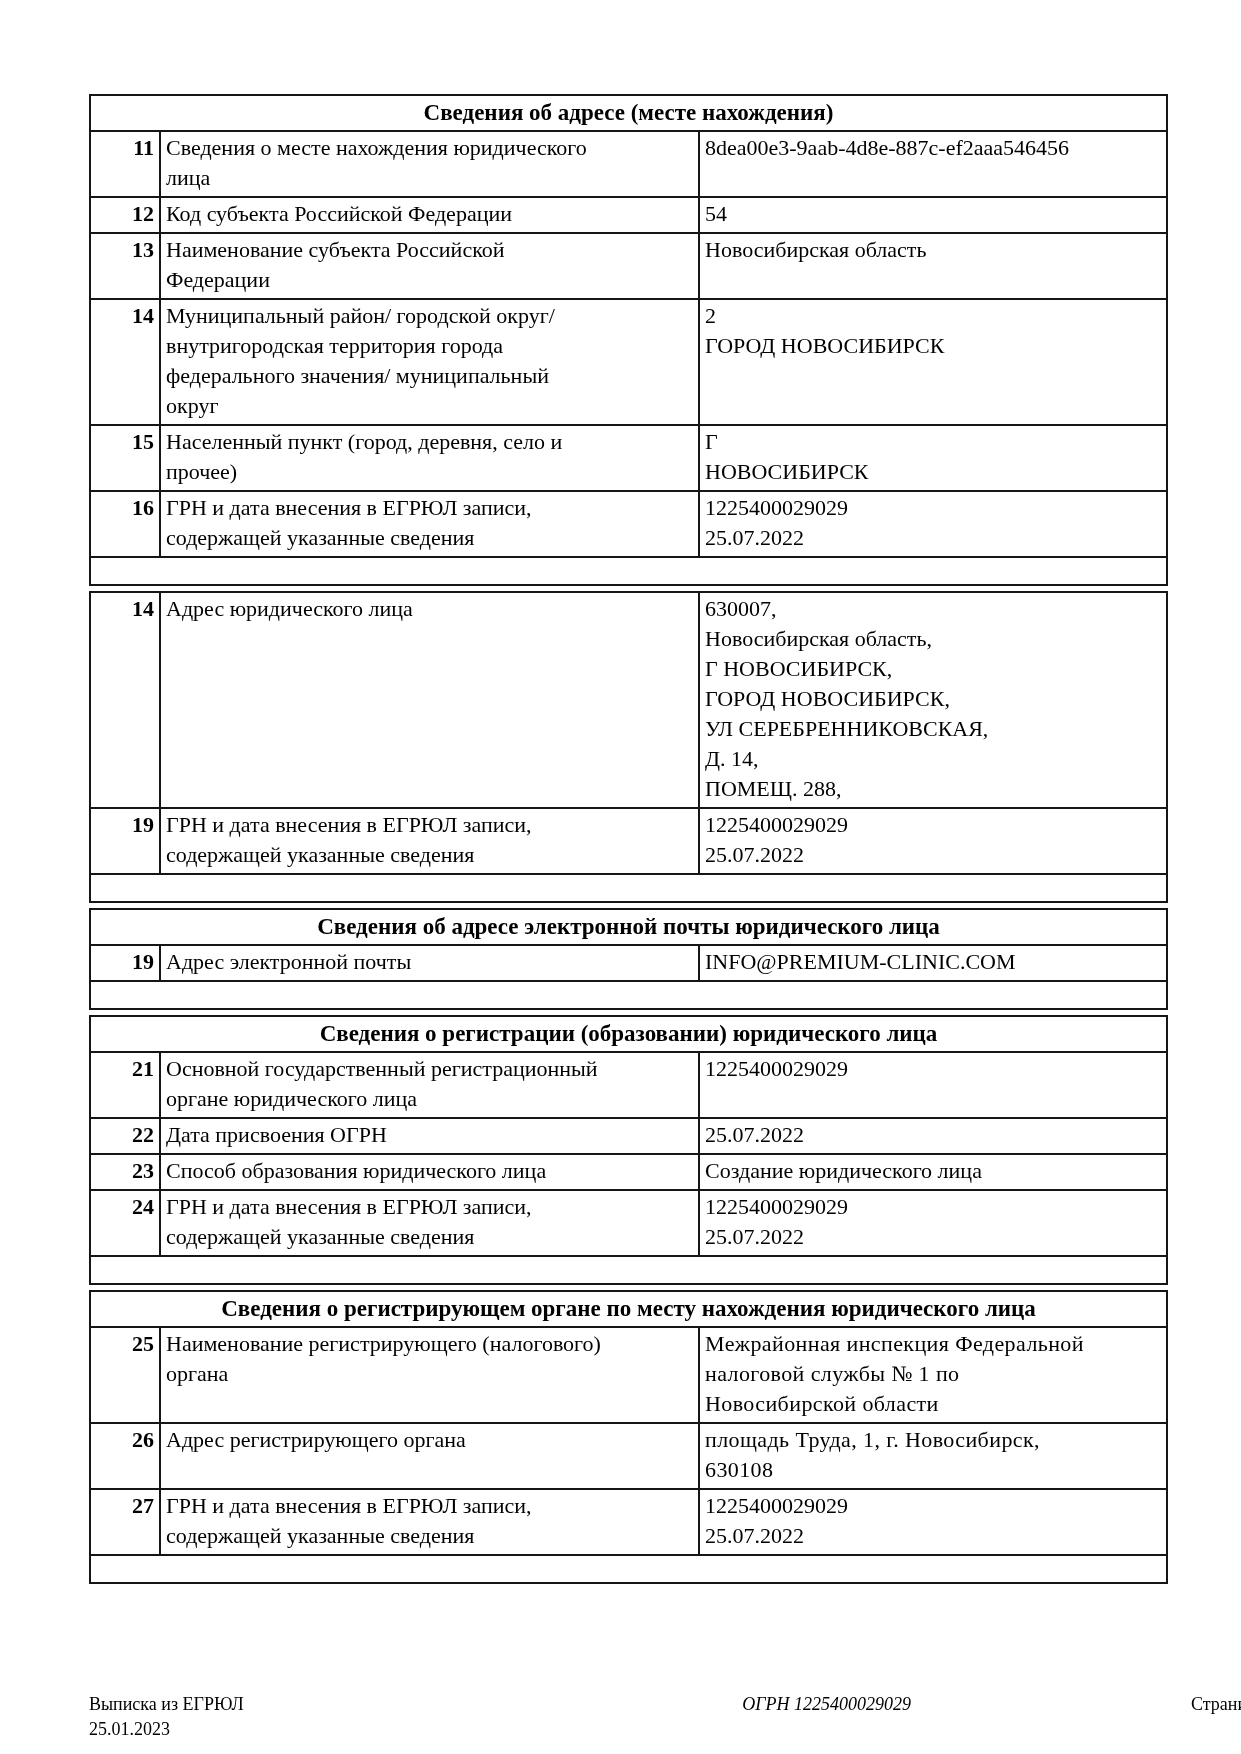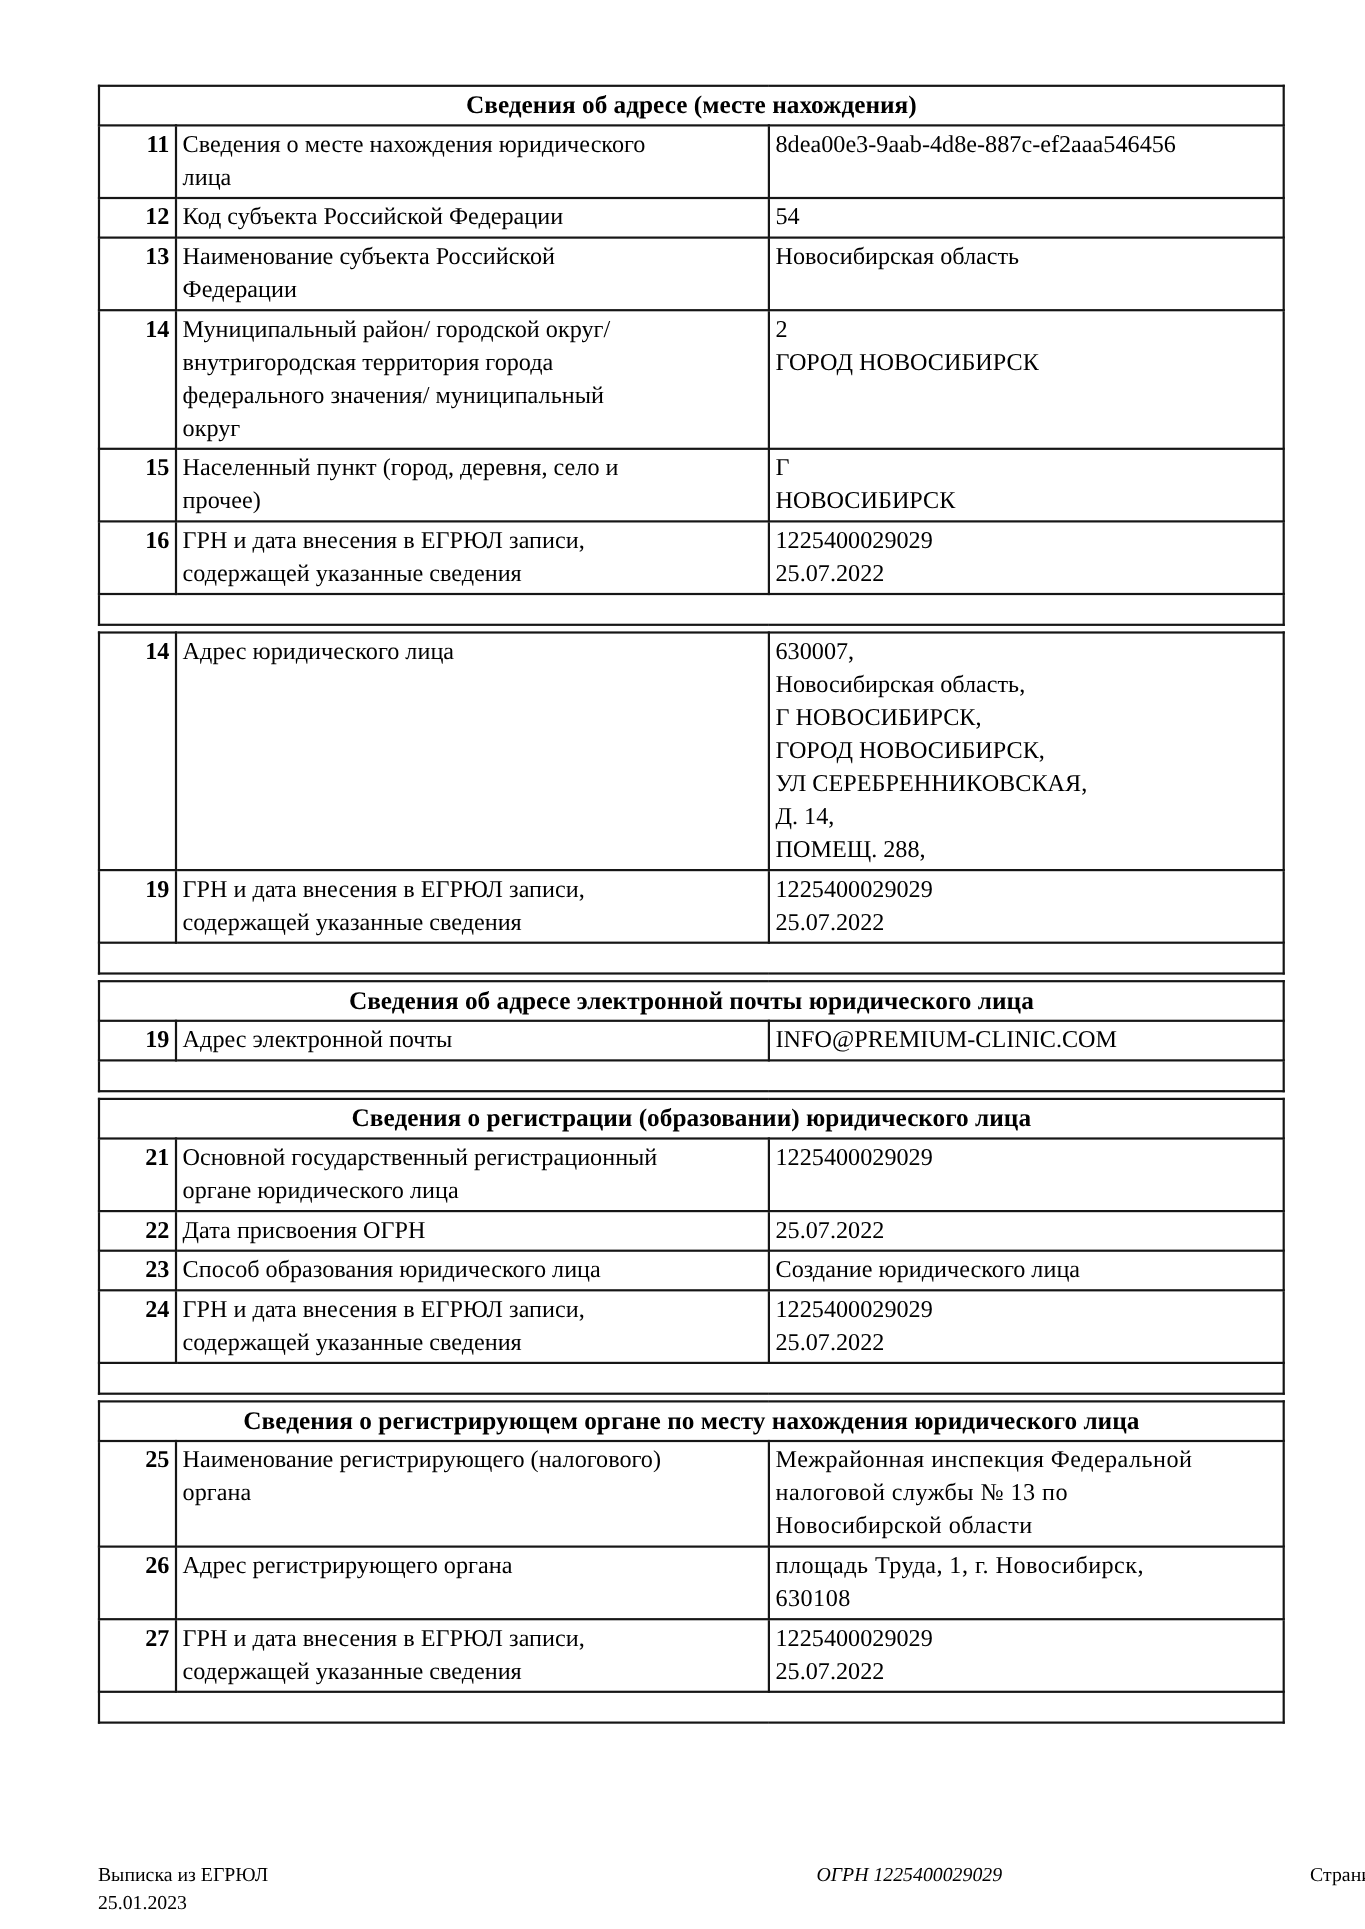--- a/index.html
+++ b/index.html
@@ -17,7 +17,7 @@
   }
   .sheet {
     position: absolute;
-    top: 77px;
+    top: 94px;
     left: 89px;
     width: 978px;
   }

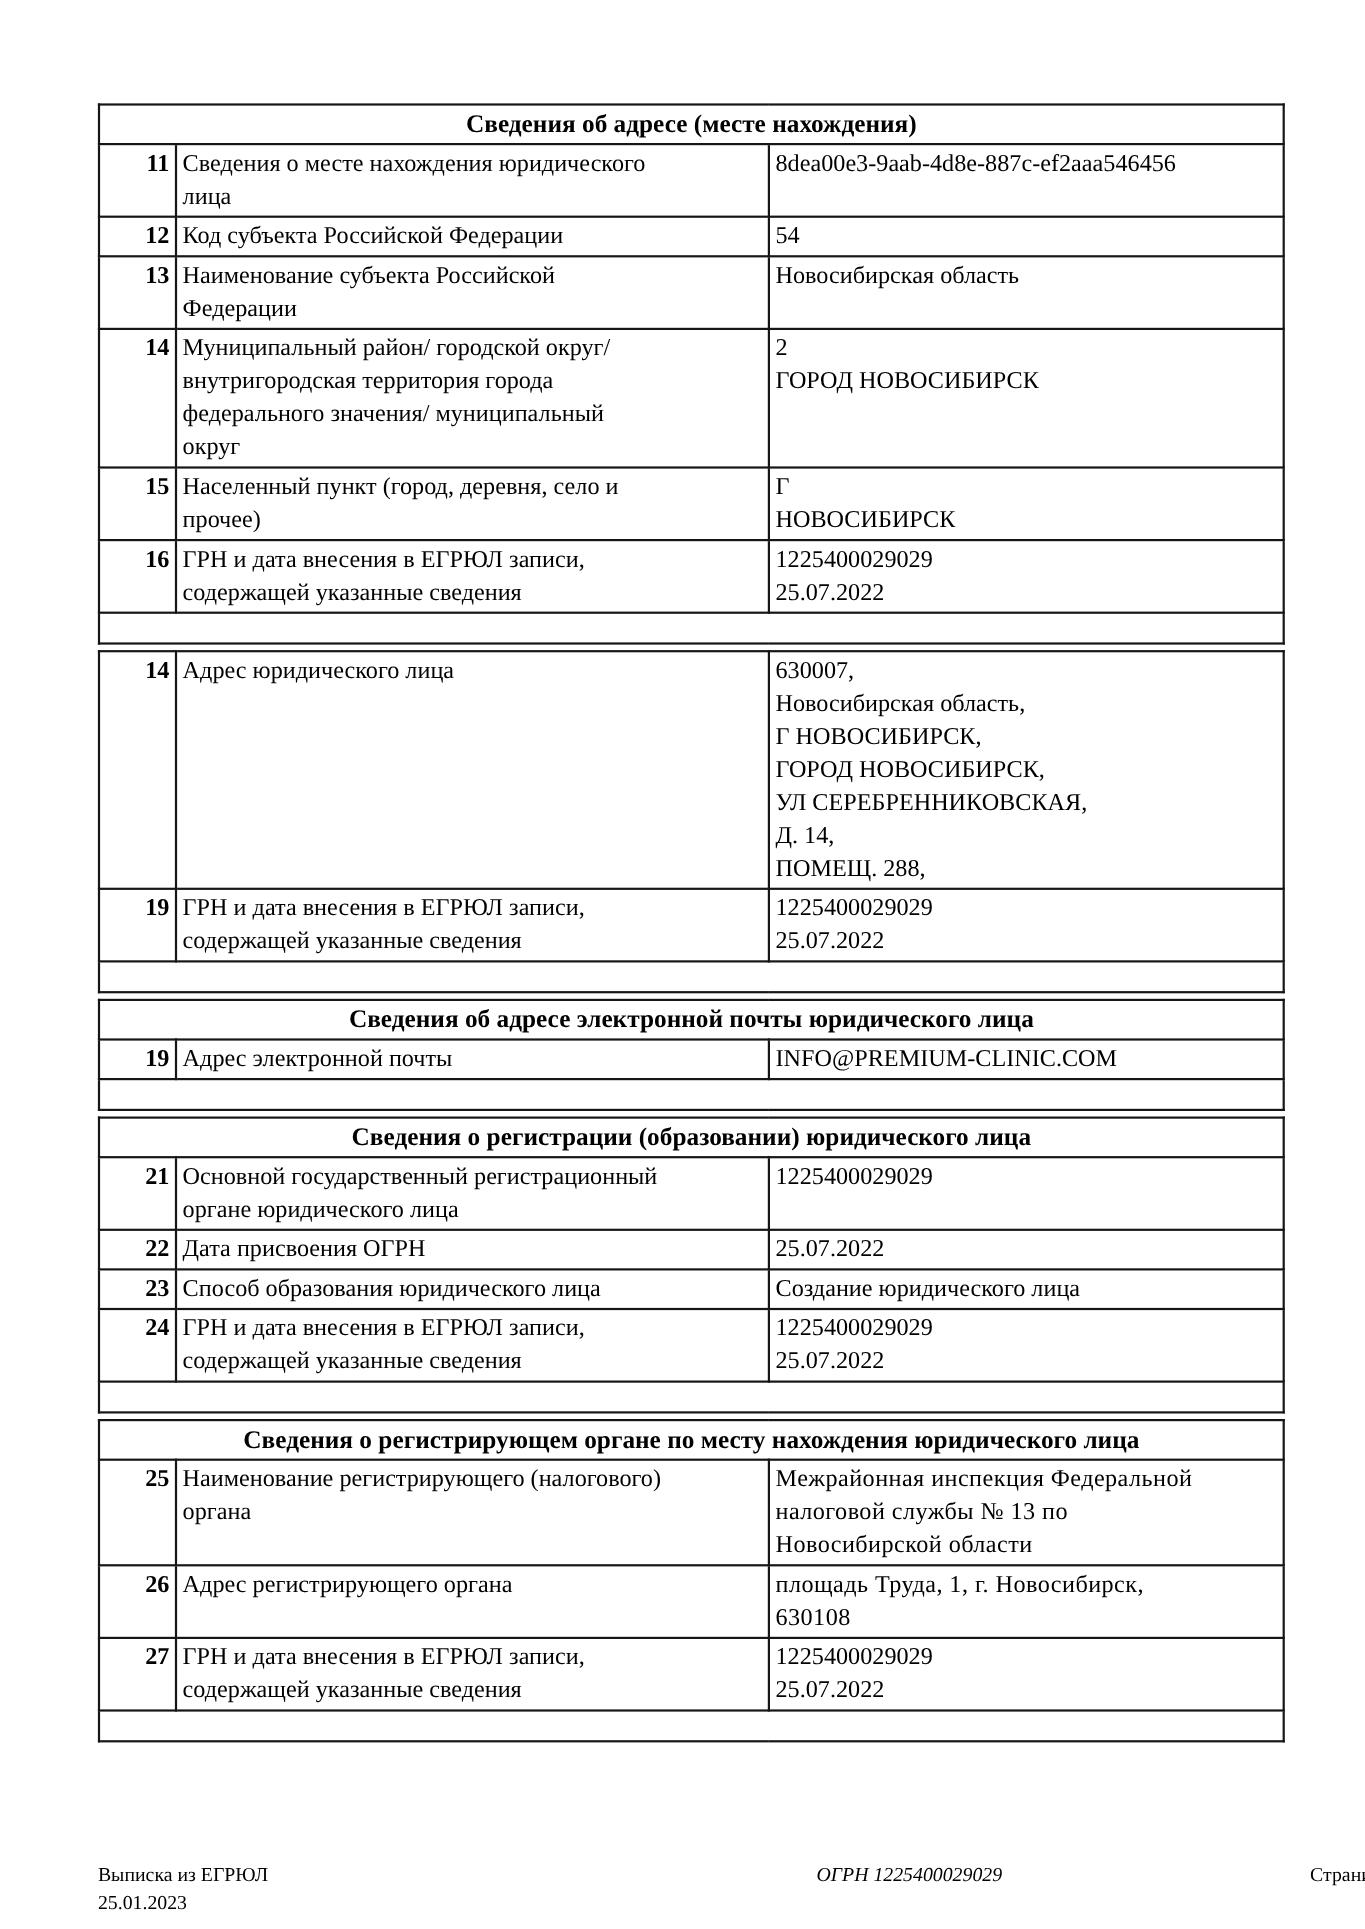--- a/index.html
+++ b/index.html
@@ -238,7 +238,7 @@
       <td>Наименование регистрирующего (налогового)
 органа</td>
       <td class="wide">Межрайонная инспекция Федеральной
-налоговой службы № 13 по
+налоговой службы № 1 по
 Новосибирской области</td>
     </tr>
     <tr>

